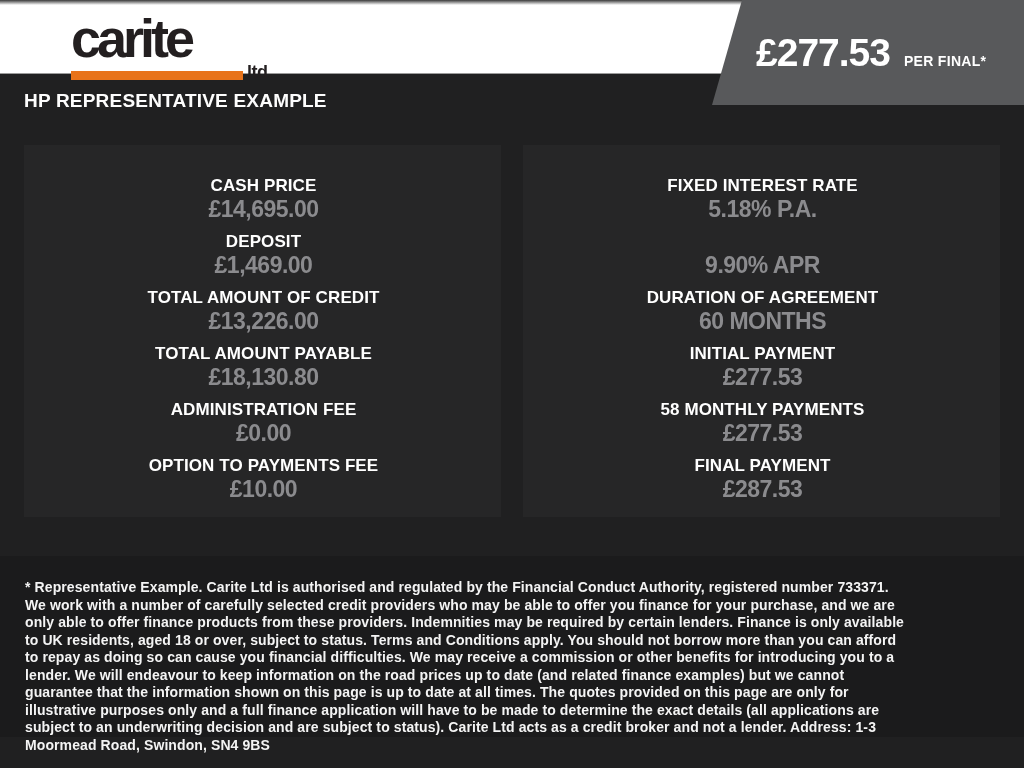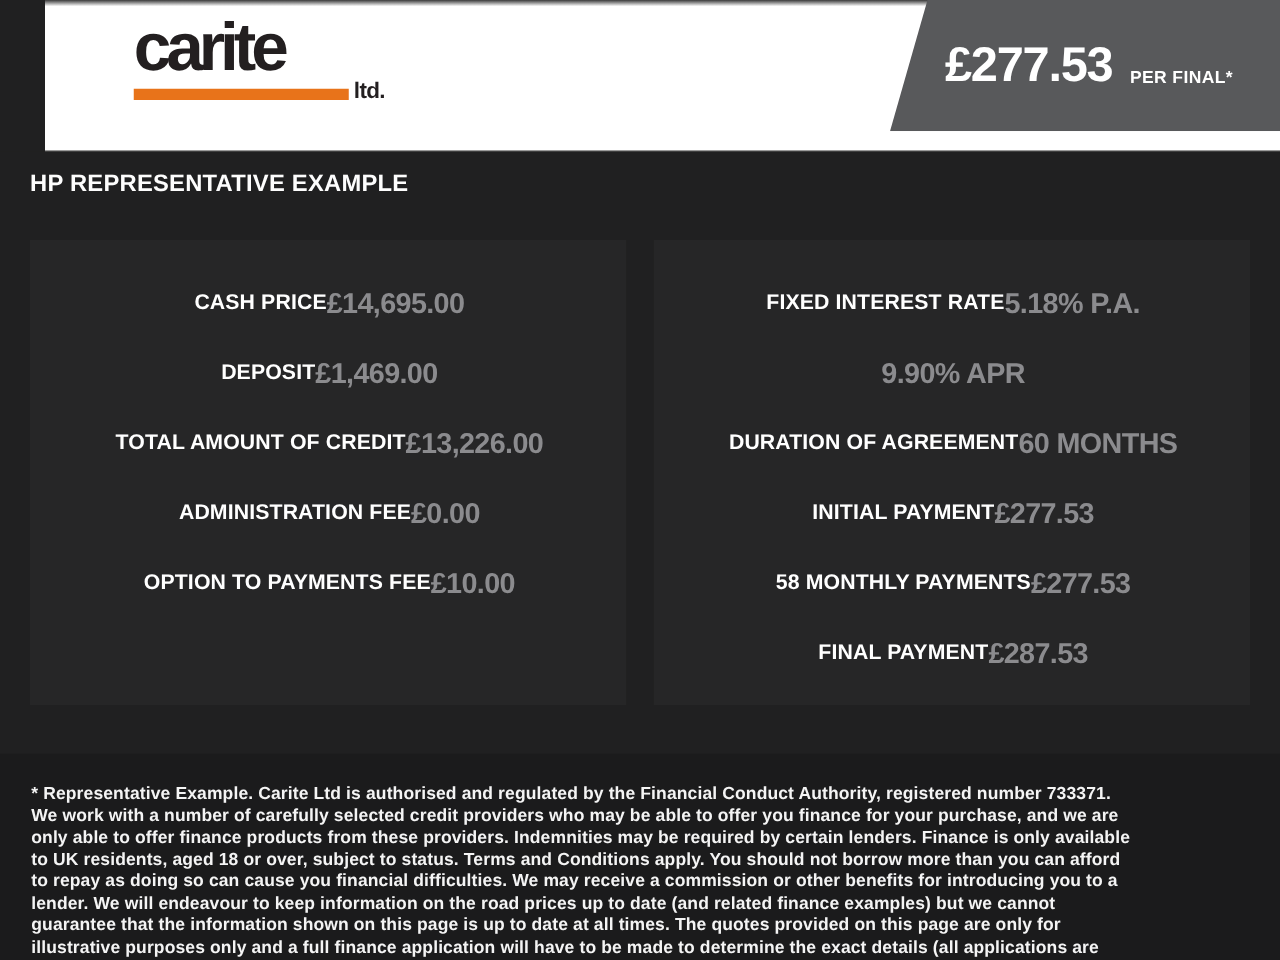--- a/index.html
+++ b/index.html
@@ -13,10 +13,9 @@
   
   .header {
     position: relative;
-    height: 121px;
+    height: 74px;
     background: linear-gradient(#3a3a3a 0px, #ffffff 5px);
     border-bottom: 1px solid #9b9b9b;
-    margin-left: 36px;
   }
   .logo {
     position: absolute;

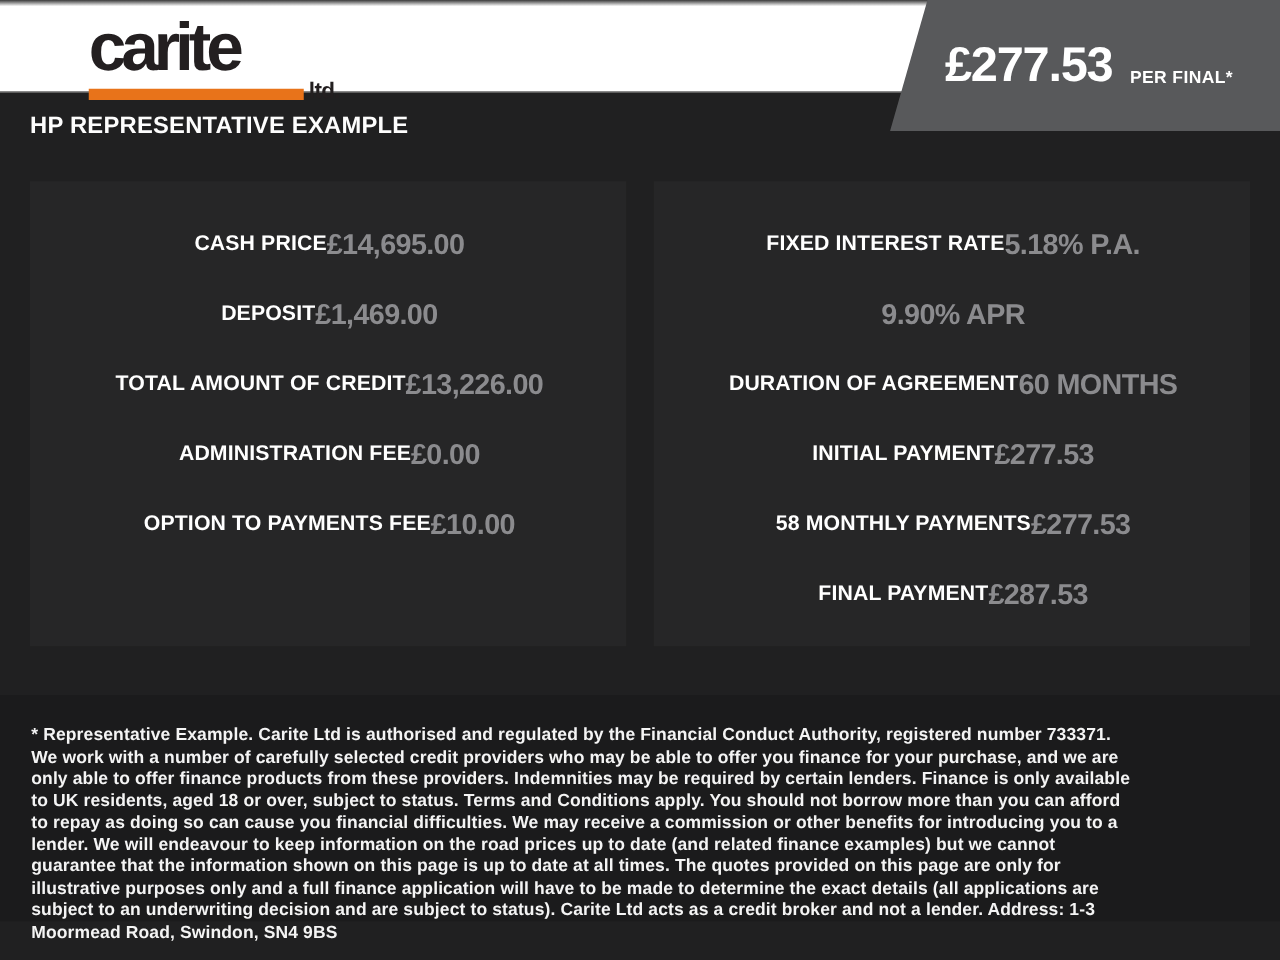--- a/index.html
+++ b/index.html
@@ -101,8 +101,9 @@
   .finance-row {
     height: 56px;
     display: flex;
-    justify-content: center;
+    justify-content: flex-end;
     align-items: center;
+    flex-direction: column;
   }
   .row-label {
     color: #ffffff;

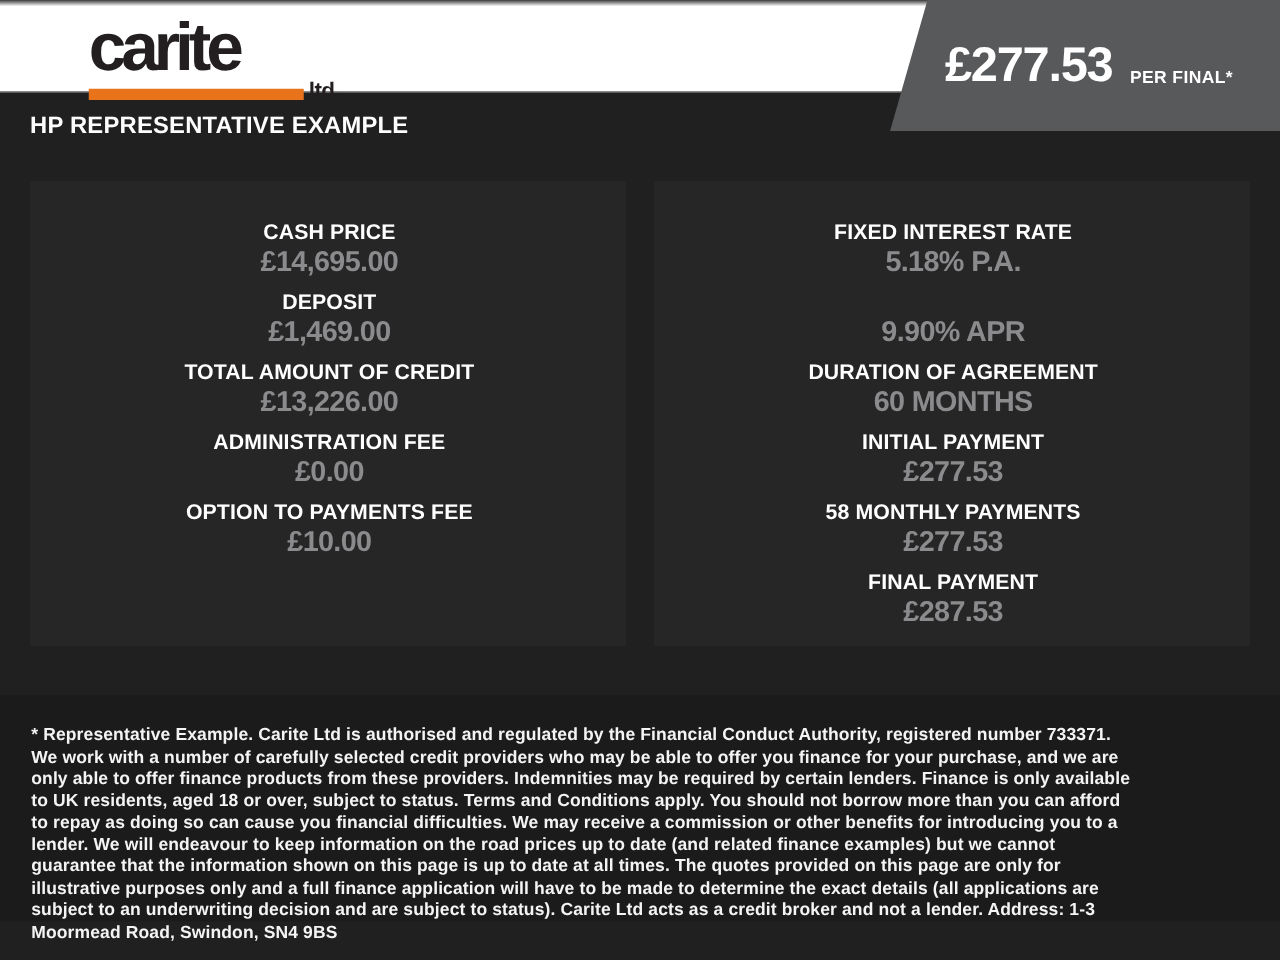--- a/index.html
+++ b/index.html
@@ -170,6 +170,10 @@
         <span class="row-value">£13,226.00</span>
       </div>
       <div class="finance-row">
+        <span class="row-label">TOTAL AMOUNT PAYABLE</span>
+        <span class="row-value">£18,130.80</span>
+      </div>
+      <div class="finance-row">
         <span class="row-label">ADMINISTRATION FEE</span>
         <span class="row-value">£0.00</span>
       </div>

